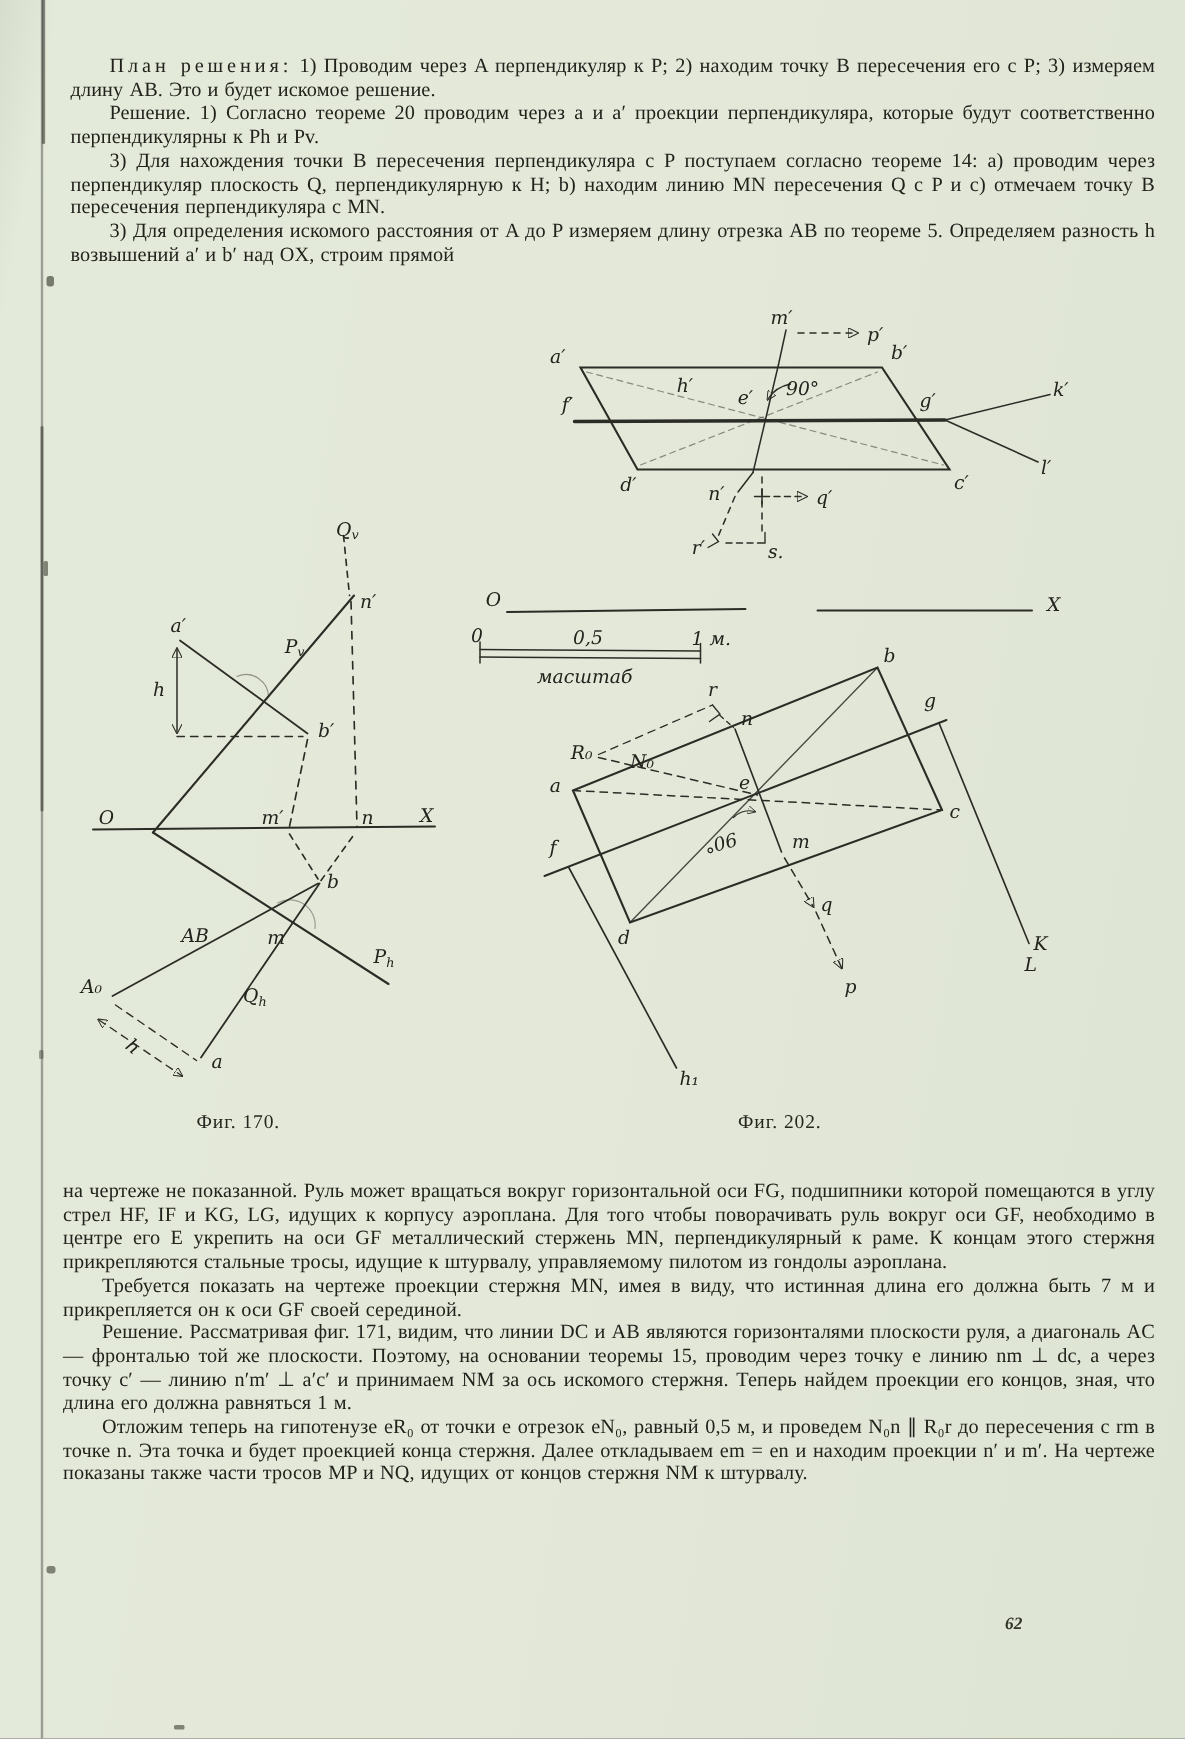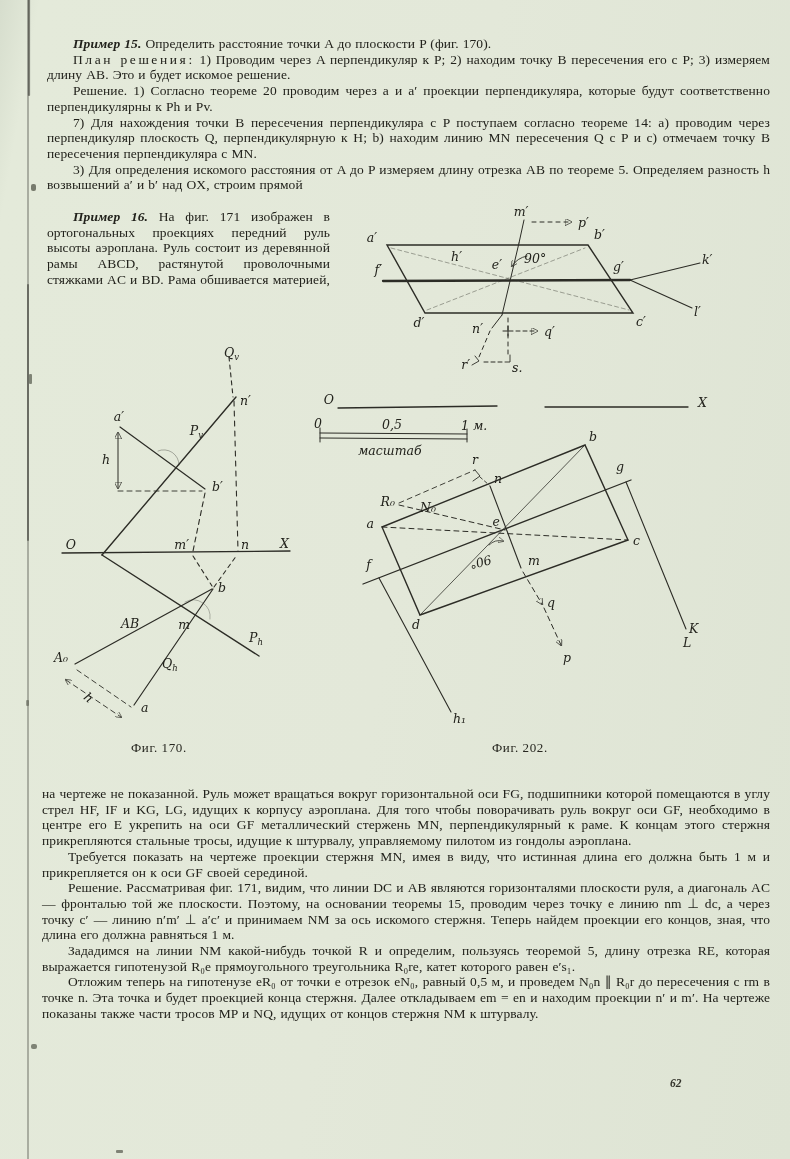--- a/index.html
+++ b/index.html
@@ -210,7 +210,6 @@
   </svg>
 
   <div class="tb" style="left:47px;top:36px;width:723px">
-    <p class="ind"><span class="lead-bi">Пример 15.</span><span> Определить расстояние точки A до плоскости P (фиг. 170).</span></p>
     <p class="ind"><span class="lead-sp">План решения:</span><span> 1) Проводим через A перпендикуляр к P; 2) находим точку B пересечения его с P; 3) измеряем длину AB. Это и будет искомое решение.</span></p>
     <p class="ind"><span class="lead-i">Решение.</span><span> 1) Согласно теореме 20 проводим через a и a′ проекции перпендикуляра, которые будут соответственно перпендикулярны к Ph и Pv.</span></p>
     <p class="ind"><span>7) Для нахождения точки B пересечения перпендикуляра с P поступаем согласно теореме 14: а) проводим через перпендикуляр плоскость Q, перпендикулярную к H; b) находим линию MN пересечения Q с P и c) отмечаем точку B пересечения перпендикуляра с MN.</span></p>

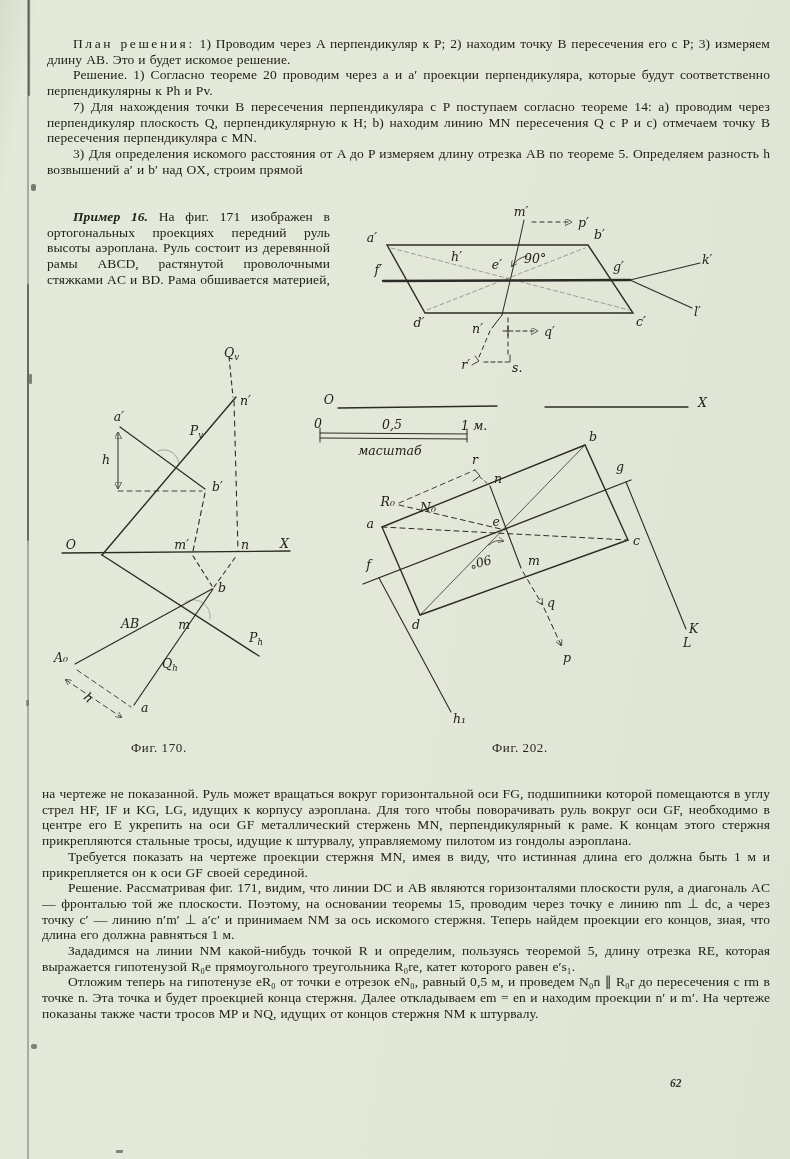--- a/index.html
+++ b/index.html
@@ -212,7 +212,7 @@
   <div class="tb" style="left:47px;top:36px;width:723px">
     <p class="ind"><span class="lead-sp">План решения:</span><span> 1) Проводим через A перпендикуляр к P; 2) находим точку B пересечения его с P; 3) измеряем длину AB. Это и будет искомое решение.</span></p>
     <p class="ind"><span class="lead-i">Решение.</span><span> 1) Согласно теореме 20 проводим через a и a′ проекции перпендикуляра, которые будут соответственно перпендикулярны к Ph и Pv.</span></p>
-    <p class="ind"><span>7) Для нахождения точки B пересечения перпендикуляра с P поступаем согласно теореме 14: а) проводим через перпендикуляр плоскость Q, перпендикулярную к H; b) находим линию MN пересечения Q с P и c) отмечаем точку B пересечения перпендикуляра с MN.</span></p>
+    <p class="ind"><span>3) Для нахождения точки B пересечения перпендикуляра с P поступаем согласно теореме 14: а) проводим через перпендикуляр плоскость Q, перпендикулярную к H; b) находим линию MN пересечения Q с P и c) отмечаем точку B пересечения перпендикуляра с MN.</span></p>
     <p class="ind"><span>3) Для определения искомого расстояния от A до P измеряем длину отрезка AB по теореме 5. Определяем разность h возвышений a′ и b′ над OX, строим прямой</span></p>
   </div>
 

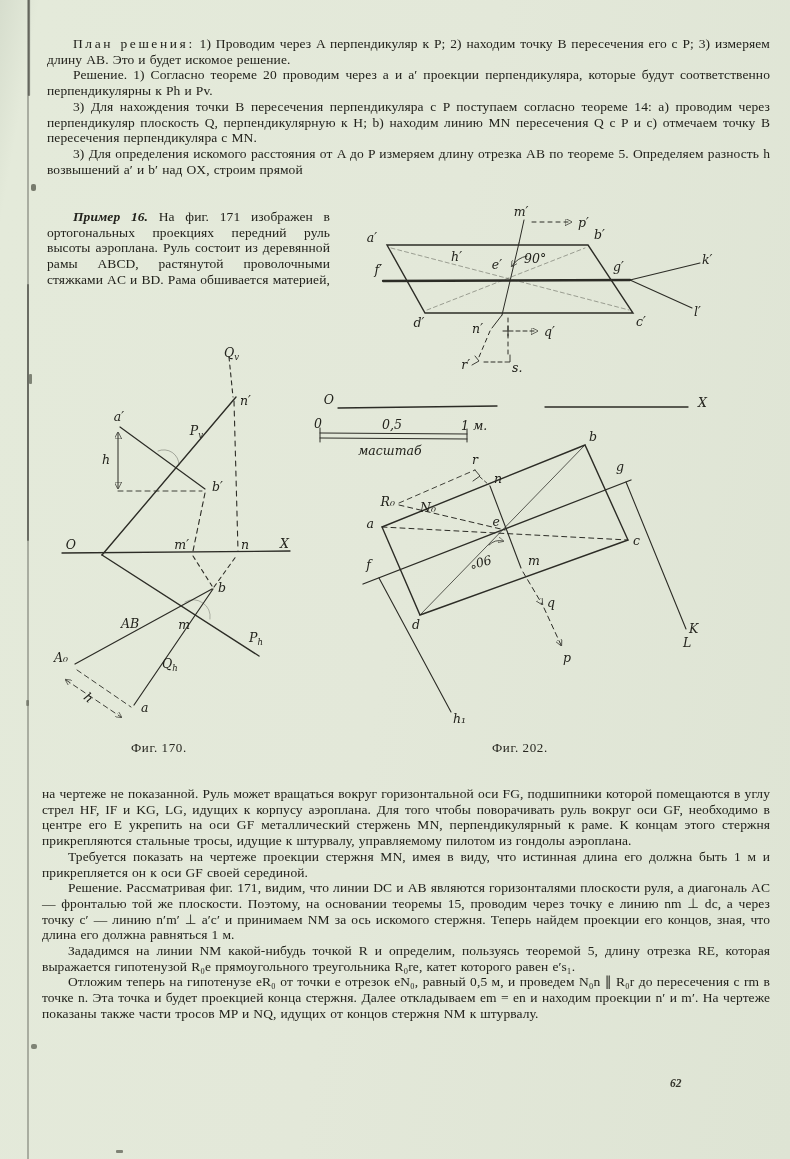--- a/index.html
+++ b/index.html
@@ -217,7 +217,6 @@
   </div>
 
   <div class="tb" style="left:47px;top:209px;width:283px">
-    <p class="ind"><span class="lead-bi">Пример 16.</span><span> На фиг. 171 изображен в ортогональных проекциях передний руль высоты аэроплана. Руль состоит из деревянной рамы ABCD, растянутой проволочными стяжками AC и BD. Рама обшивается материей,</span></p>
   </div>
 
   <div class="tb" style="left:42px;top:786px;width:728px">

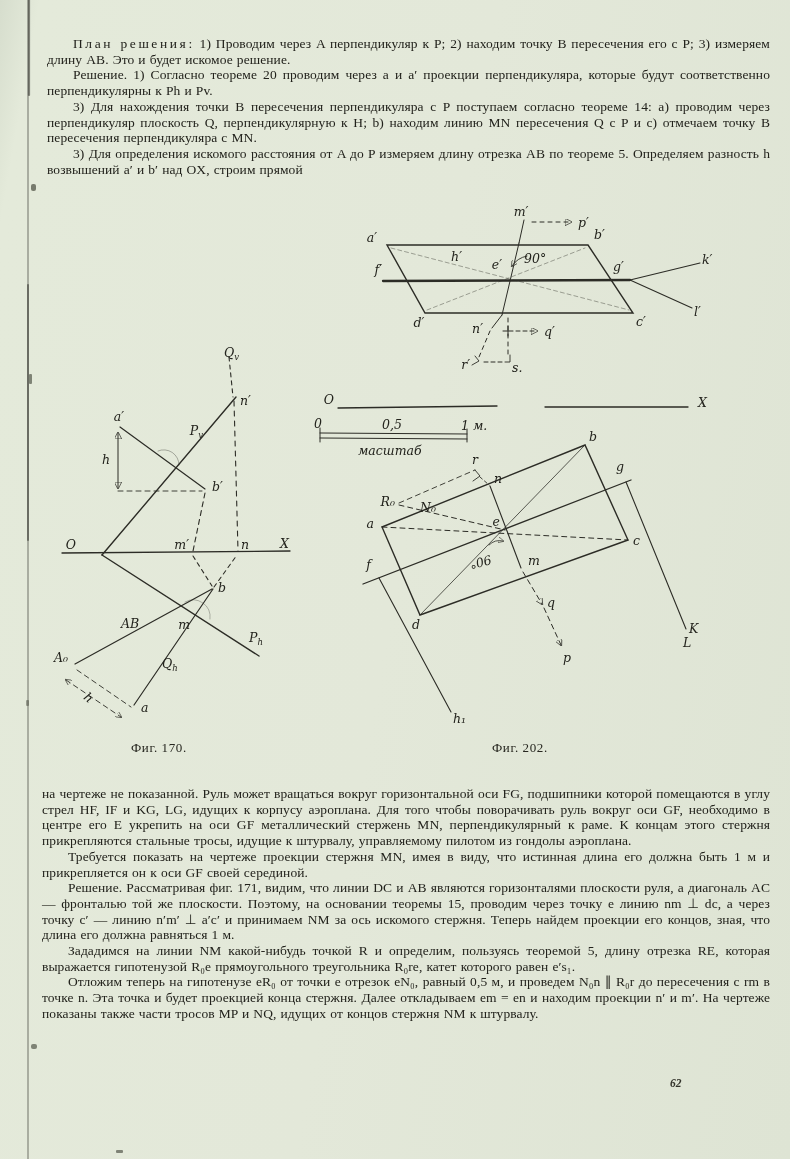--- a/index.html
+++ b/index.html
@@ -221,7 +221,7 @@
 
   <div class="tb" style="left:42px;top:786px;width:728px">
     <p><span>на чертеже не показанной. Руль может вращаться вокруг горизонтальной оси FG, подшипники которой помещаются в углу стрел HF, IF и KG, LG, идущих к корпусу аэроплана. Для того чтобы поворачивать руль вокруг оси GF, необходимо в центре его E укрепить на оси GF металлический стержень MN, перпендикулярный к раме. К концам этого стержня прикрепляются стальные тросы, идущие к штурвалу, управляемому пилотом из гондолы аэроплана.</span></p>
-    <p class="ind"><span>Требуется показать на чертеже проекции стержня MN, имея в виду, что истинная длина его должна быть 1 м и прикрепляется он к оси GF своей серединой.</span></p>
+    <p class="ind"><span>Требуется показать на чертеже проекции стержня MN, имея в виду, что истинная длина его должна быть 7 м и прикрепляется он к оси GF своей серединой.</span></p>
     <p class="ind"><span class="lead-i">Решение.</span><span> Рассматривая фиг. 171, видим, что линии DC и AB являются горизонталями плоскости руля, а диагональ AC — фронталью той же плоскости. Поэтому, на основании теоремы 15, проводим через точку e линию nm ⊥ dc, а через точку c′ — линию n′m′ ⊥ a′c′ и принимаем NM за ось искомого стержня. Теперь найдем проекции его концов, зная, что длина его должна равняться 1 м.</span></p>
     <p class="ind"><span>Зададимся на линии NM какой-нибудь точкой R и определим, пользуясь теоремой 5, длину отрезка RE, которая выражается гипотенузой R₀e прямоугольного треугольника R₀re, катет которого равен e′s₁.</span></p>
     <p class="ind"><span>Отложим теперь на гипотенузе eR₀ от точки e отрезок eN₀, равный 0,5 м, и проведем N₀n ∥ R₀r до пересечения с rm в точке n. Эта точка и будет проекцией конца стержня. Далее откладываем em = en и находим проекции n′ и m′. На чертеже показаны также части тросов MP и NQ, идущих от концов стержня NM к штурвалу.</span></p>

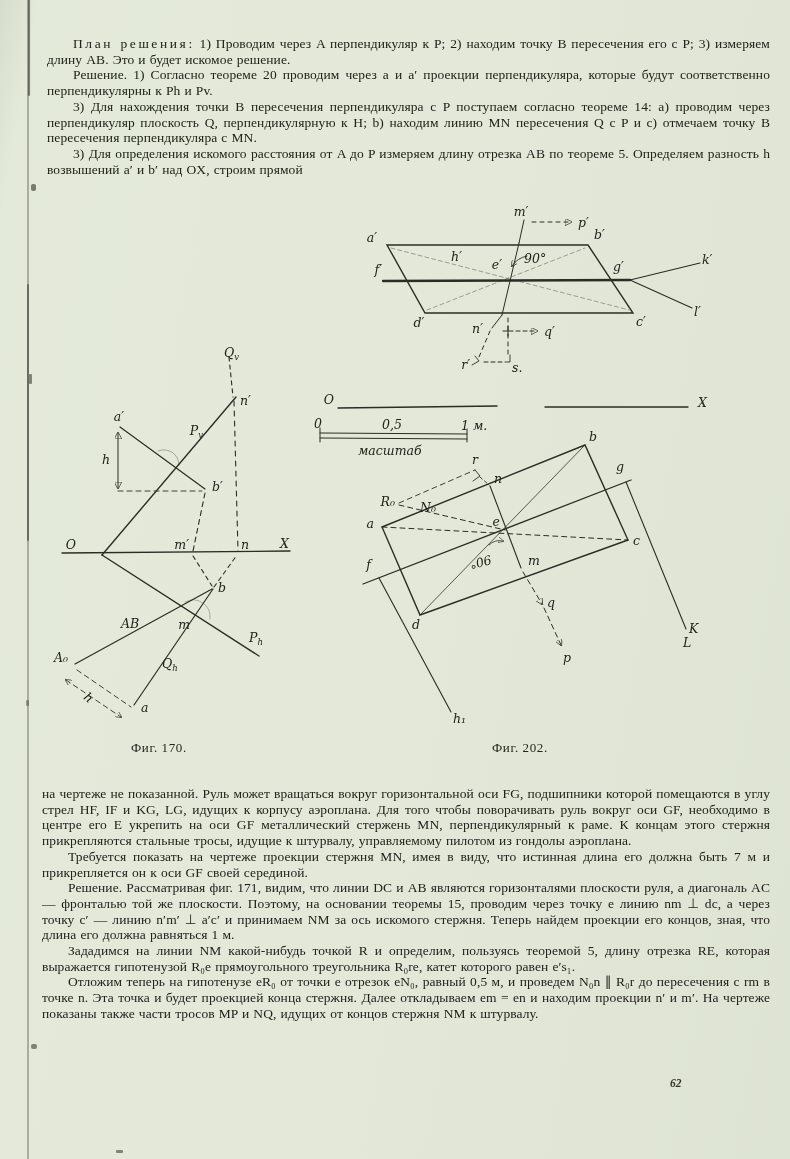--- a/index.html
+++ b/index.html
@@ -223,7 +223,6 @@
     <p><span>на чертеже не показанной. Руль может вращаться вокруг горизонтальной оси FG, подшипники которой помещаются в углу стрел HF, IF и KG, LG, идущих к корпусу аэроплана. Для того чтобы поворачивать руль вокруг оси GF, необходимо в центре его E укрепить на оси GF металлический стержень MN, перпендикулярный к раме. К концам этого стержня прикрепляются стальные тросы, идущие к штурвалу, управляемому пилотом из гондолы аэроплана.</span></p>
     <p class="ind"><span>Требуется показать на чертеже проекции стержня MN, имея в виду, что истинная длина его должна быть 7 м и прикрепляется он к оси GF своей серединой.</span></p>
     <p class="ind"><span class="lead-i">Решение.</span><span> Рассматривая фиг. 171, видим, что линии DC и AB являются горизонталями плоскости руля, а диагональ AC — фронталью той же плоскости. Поэтому, на основании теоремы 15, проводим через точку e линию nm ⊥ dc, а через точку c′ — линию n′m′ ⊥ a′c′ и принимаем NM за ось искомого стержня. Теперь найдем проекции его концов, зная, что длина его должна равняться 1 м.</span></p>
-    <p class="ind"><span>Зададимся на линии NM какой-нибудь точкой R и определим, пользуясь теоремой 5, длину отрезка RE, которая выражается гипотенузой R₀e прямоугольного треугольника R₀re, катет которого равен e′s₁.</span></p>
     <p class="ind"><span>Отложим теперь на гипотенузе eR₀ от точки e отрезок eN₀, равный 0,5 м, и проведем N₀n ∥ R₀r до пересечения с rm в точке n. Эта точка и будет проекцией конца стержня. Далее откладываем em = en и находим проекции n′ и m′. На чертеже показаны также части тросов MP и NQ, идущих от концов стержня NM к штурвалу.</span></p>
   </div>
 

